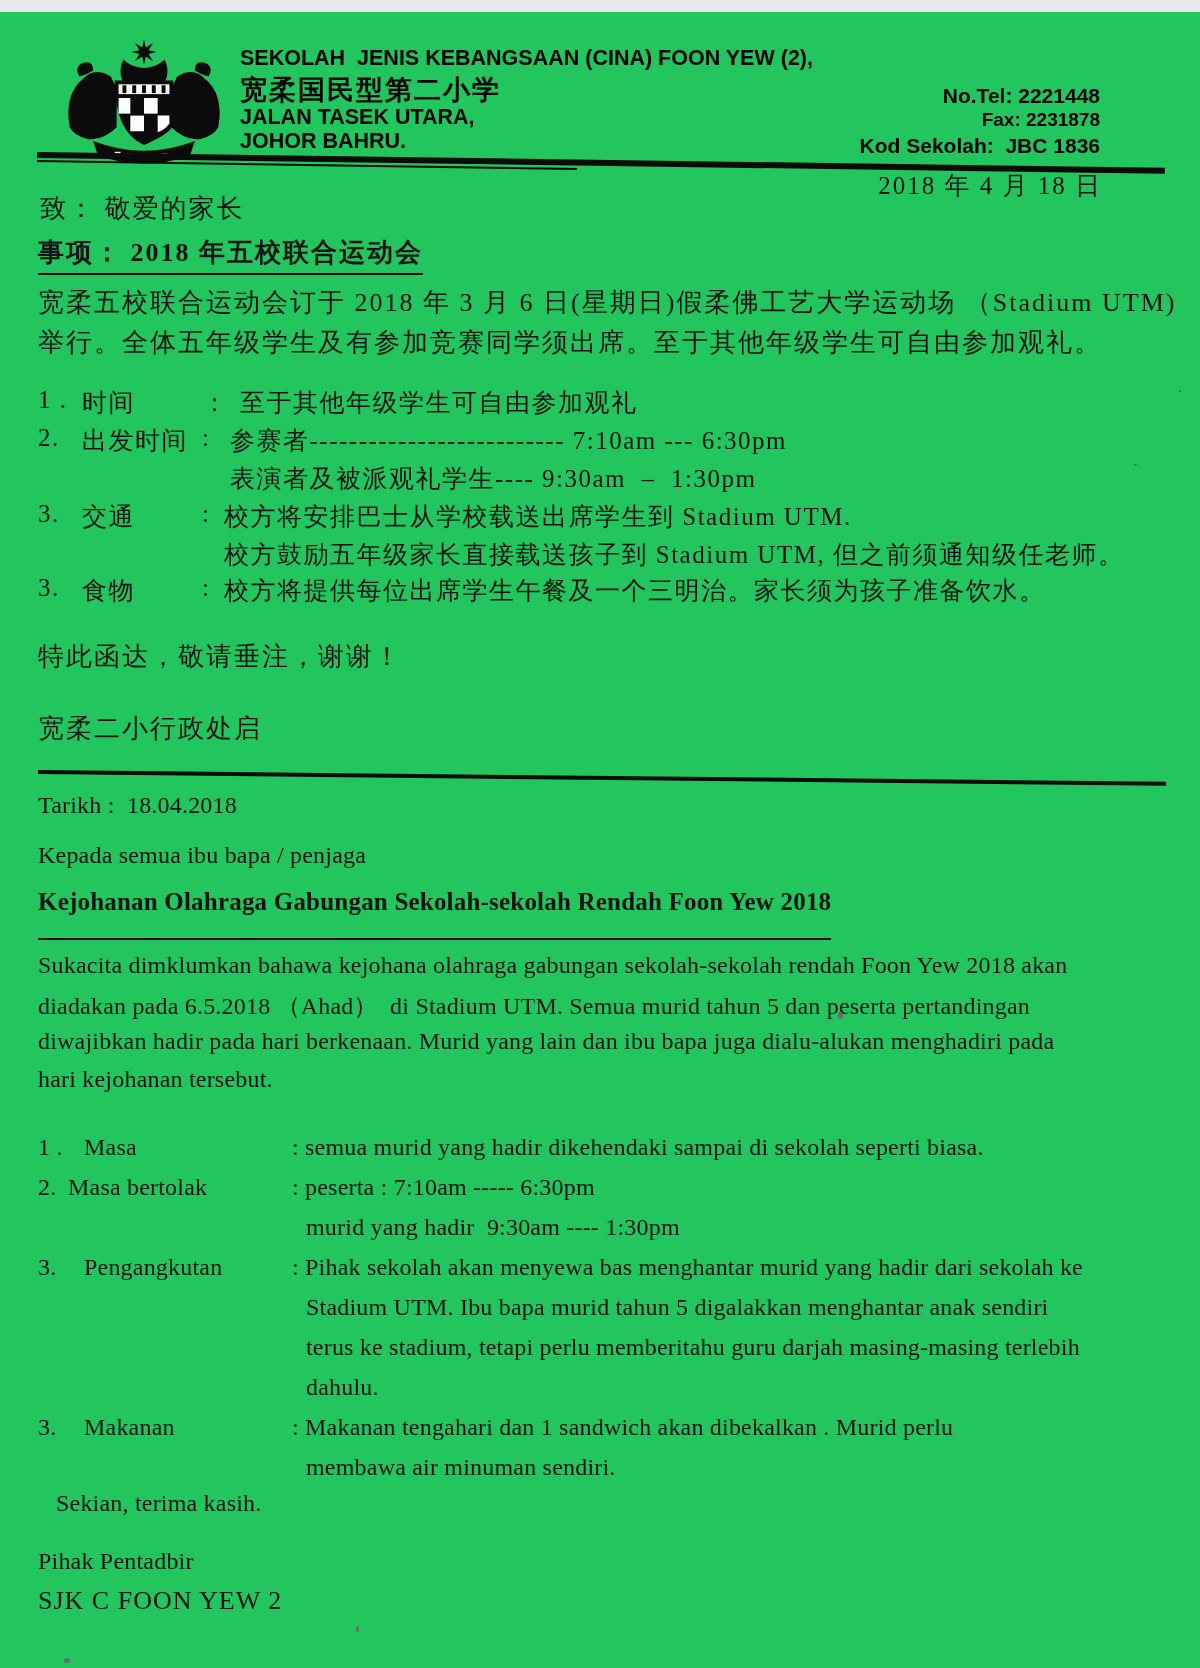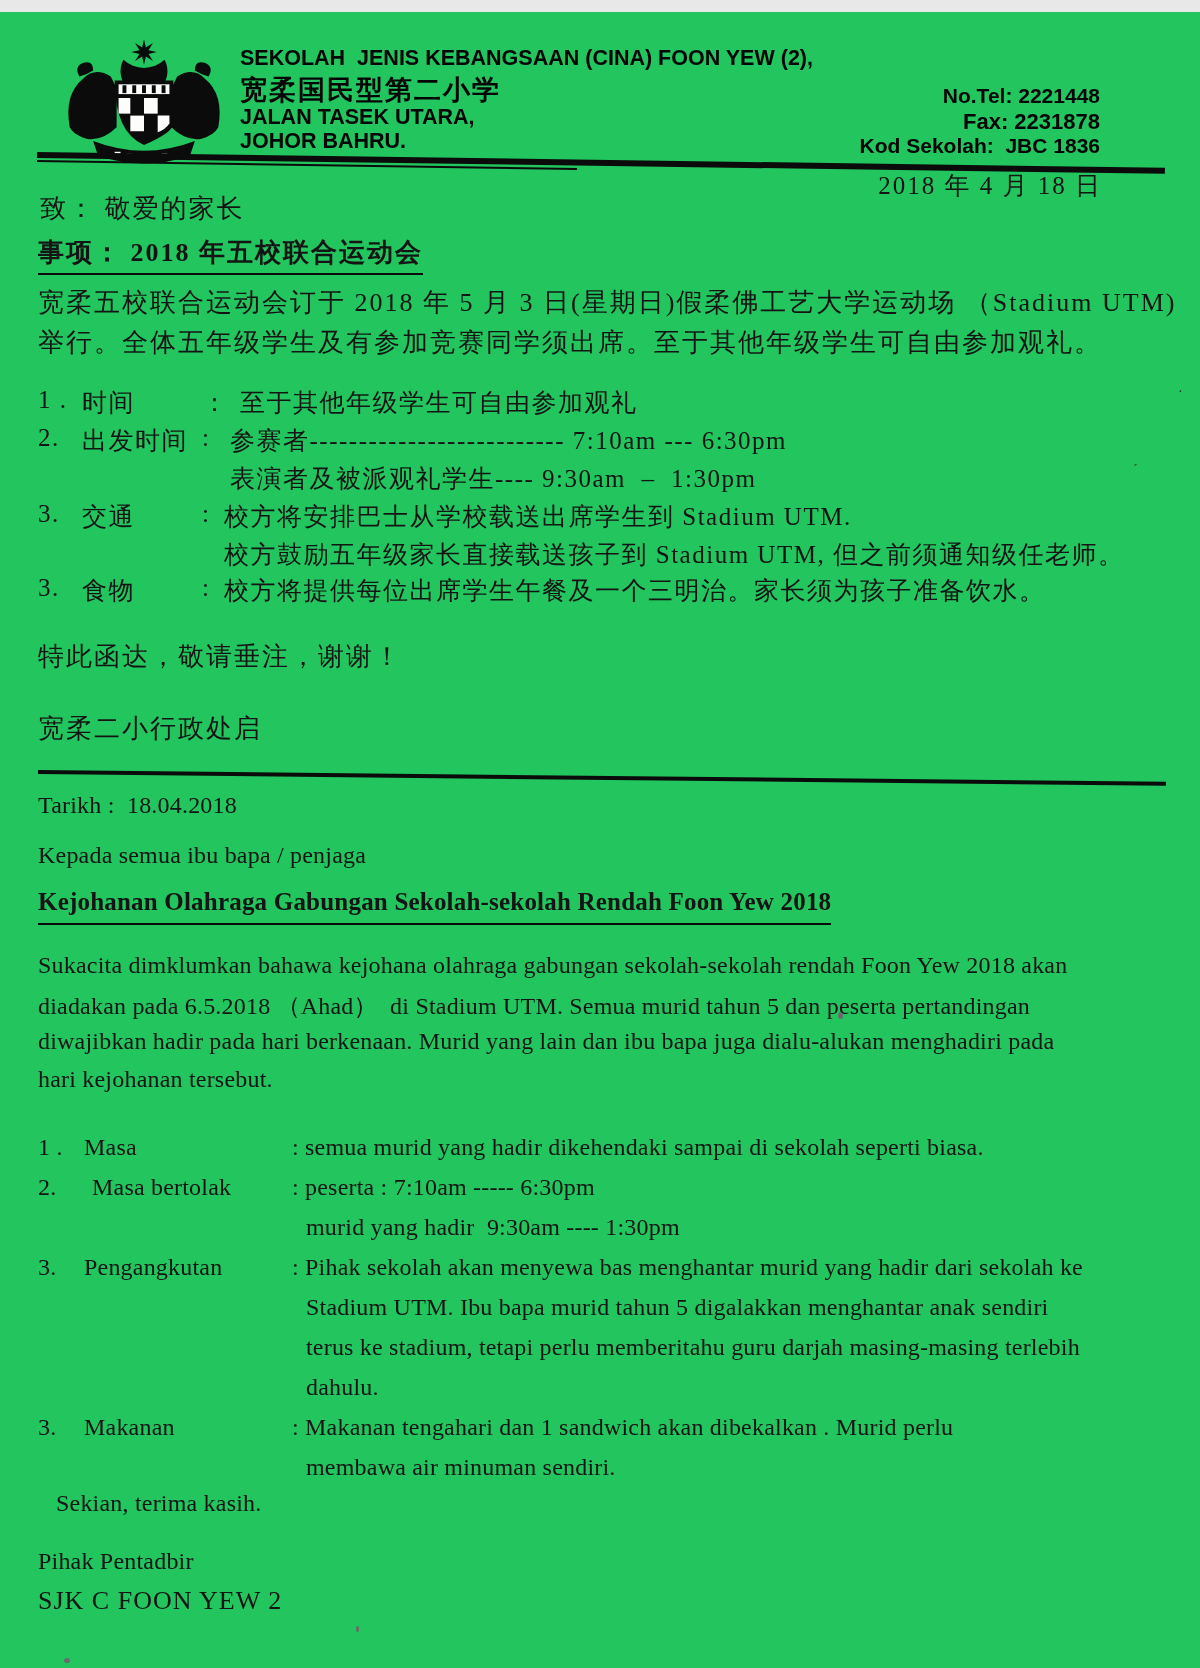--- a/index.html
+++ b/index.html
@@ -71,7 +71,7 @@
   <div class="abs sans" style="left:240px;top:117px;font-size:21.5px;">JOHOR BAHRU.</div>
 
   <div class="abs sans" style="right:100px;top:72px;font-size:21px;">No.Tel: 2221448</div>
-  <div class="abs sans" style="right:100px;top:97px;font-size:22px;">Fax: 2231878</div>
+  <div class="abs sans" style="right:100px;top:97px;font-size:19px;">Fax: 2231878</div>
   <div class="abs sans" style="right:100px;top:122px;font-size:21px;">Kod Sekolah:  JBC 1836</div>
 
   <div class="rule" style="left:37px;top:140px;width:1128px;height:6px;transform:rotate(0.8deg);"></div>

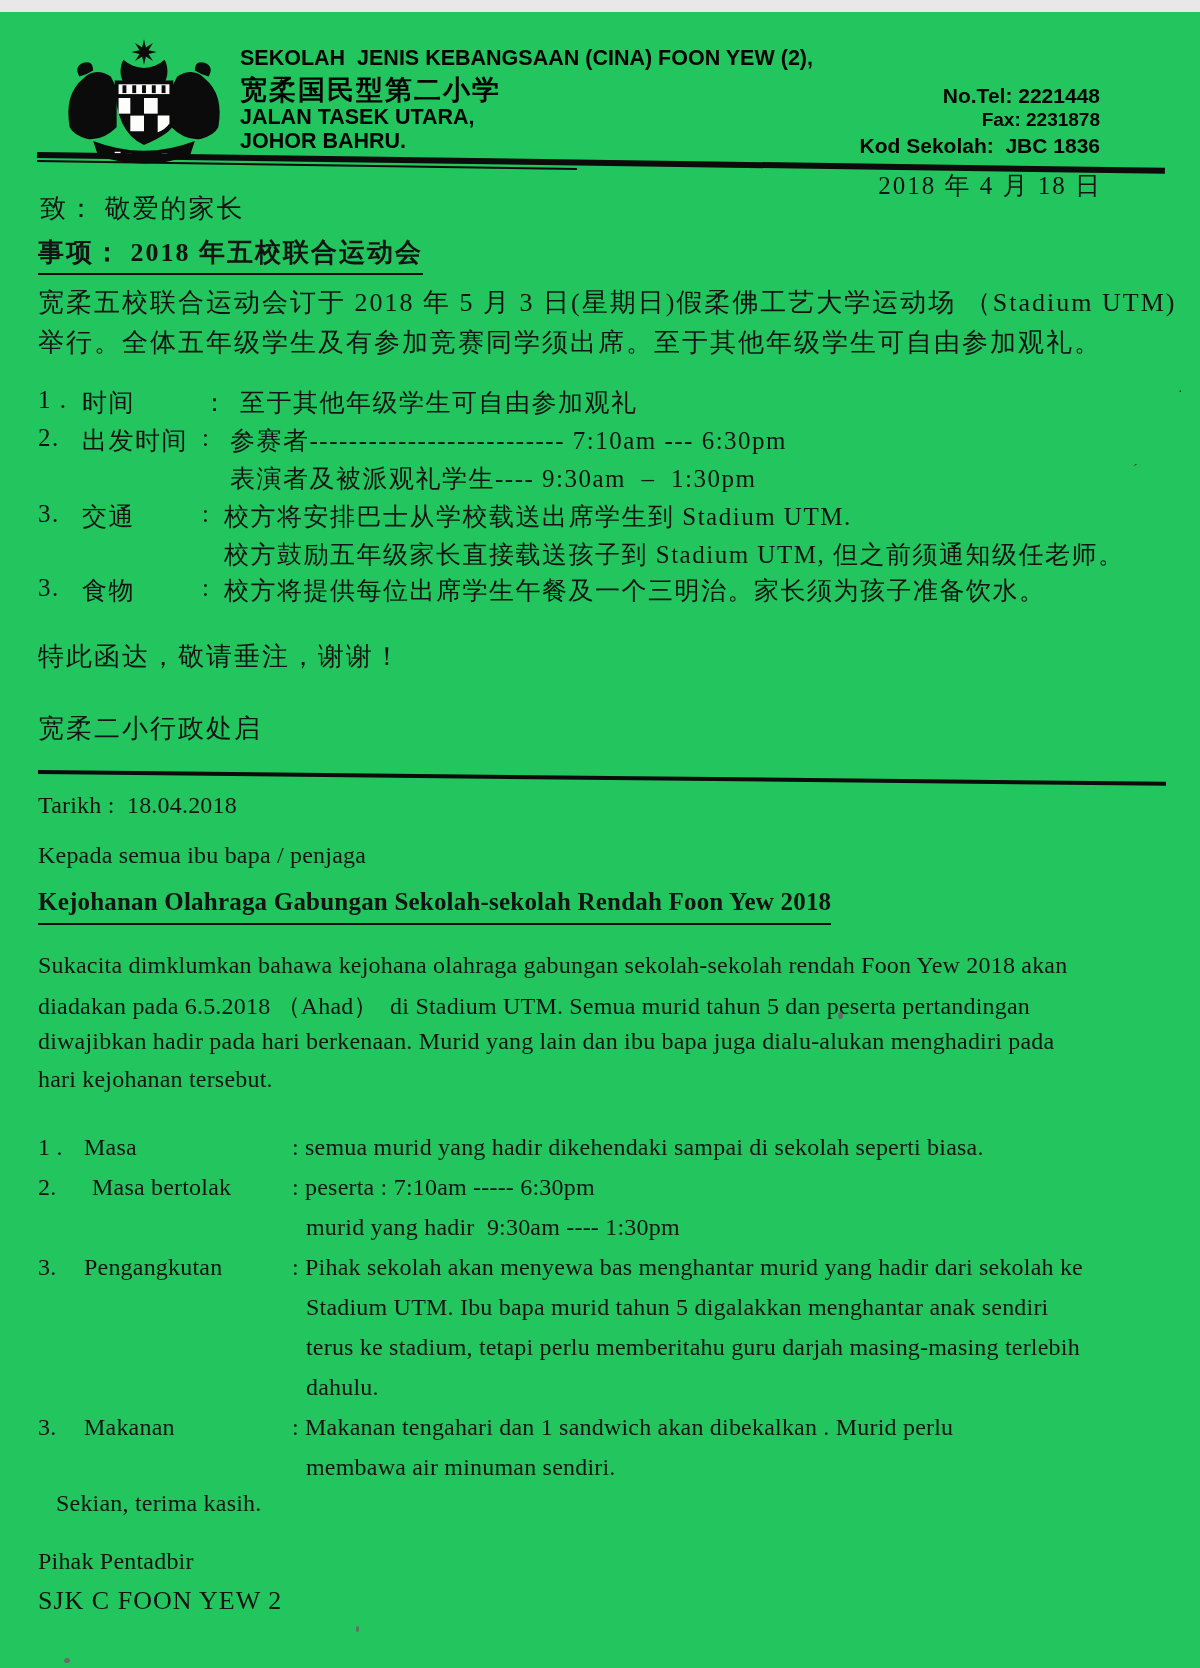--- a/index.html
+++ b/index.html
@@ -83,7 +83,7 @@
 
   <div class="abs zh u-zh" style="left:38px;top:226px;">事项： 2018 年五校联合运动会</div>
 
-  <div class="abs zh" style="left:38px;top:276px;">宽柔五校联合运动会订于 2018 年 5 月 3 日(星期日)假柔佛工艺大学运动场 （Stadium UTM)</div>
+  <div class="abs zh" style="left:38px;top:276px;">宽柔五校联合运动会订于 2018 年 3 月 6 日(星期日)假柔佛工艺大学运动场 （Stadium UTM)</div>
   <div class="abs zh" style="left:38px;top:316px;">举行。全体五年级学生及有参加竞赛同学须出席。至于其他年级学生可自由参加观礼。</div>
 
   <div class="abs zh-sm" style="left:38px;top:374px;">1 .</div>

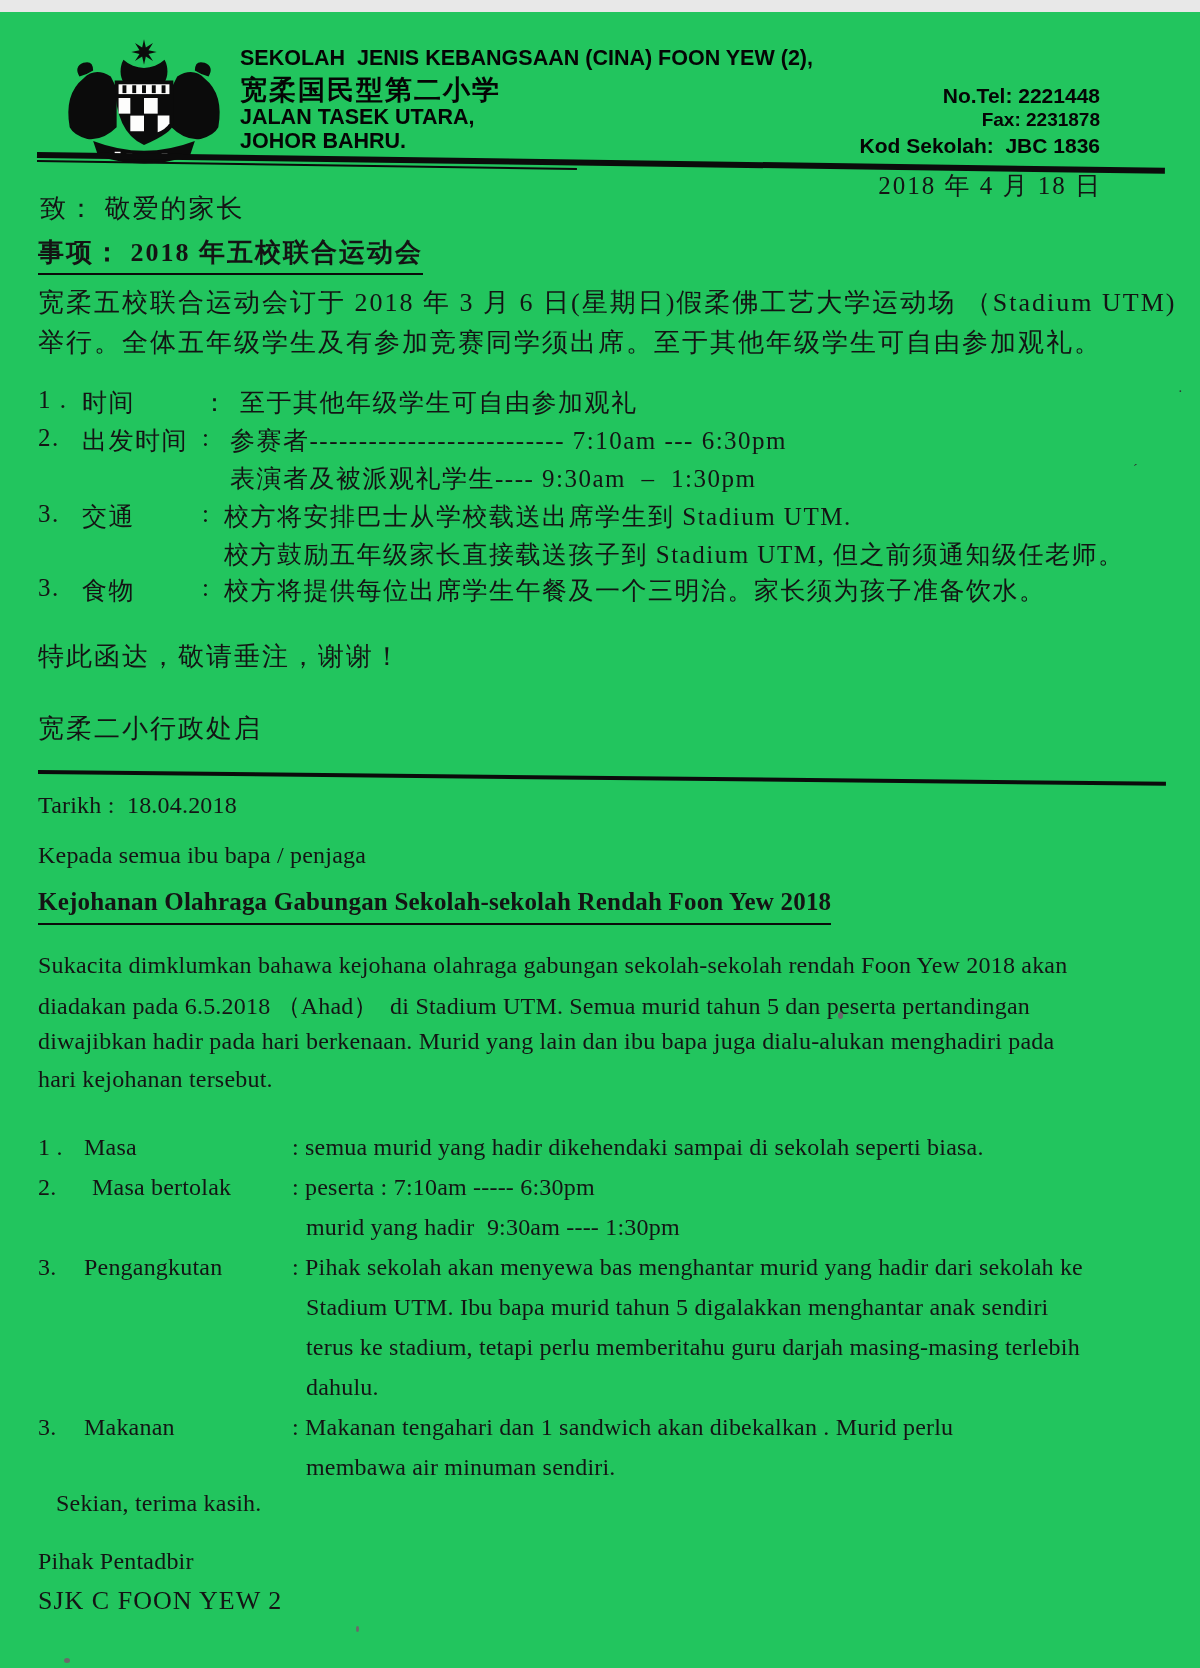--- a/index.html
+++ b/index.html
@@ -15,7 +15,7 @@
   .my{font-size:24px;letter-spacing:0.2px;}
   .rule{position:absolute;background:#0b0b0b;transform-origin:left center;}
   .u-zh{border-bottom:2.5px solid #0b0b0b;padding-bottom:5px;font-weight:bold;}
-  .u-my{border-bottom:2.5px solid #0b0b0b;padding-bottom:7px;font-weight:bold;}
+  .u-my{border-bottom:2.5px solid #0b0b0b;padding-bottom:22px;font-weight:bold;}
   .speck{position:absolute;background:#6a6a6a;border-radius:50%;}
   .tick{position:absolute;color:#333;font-size:14px;}
 </style>

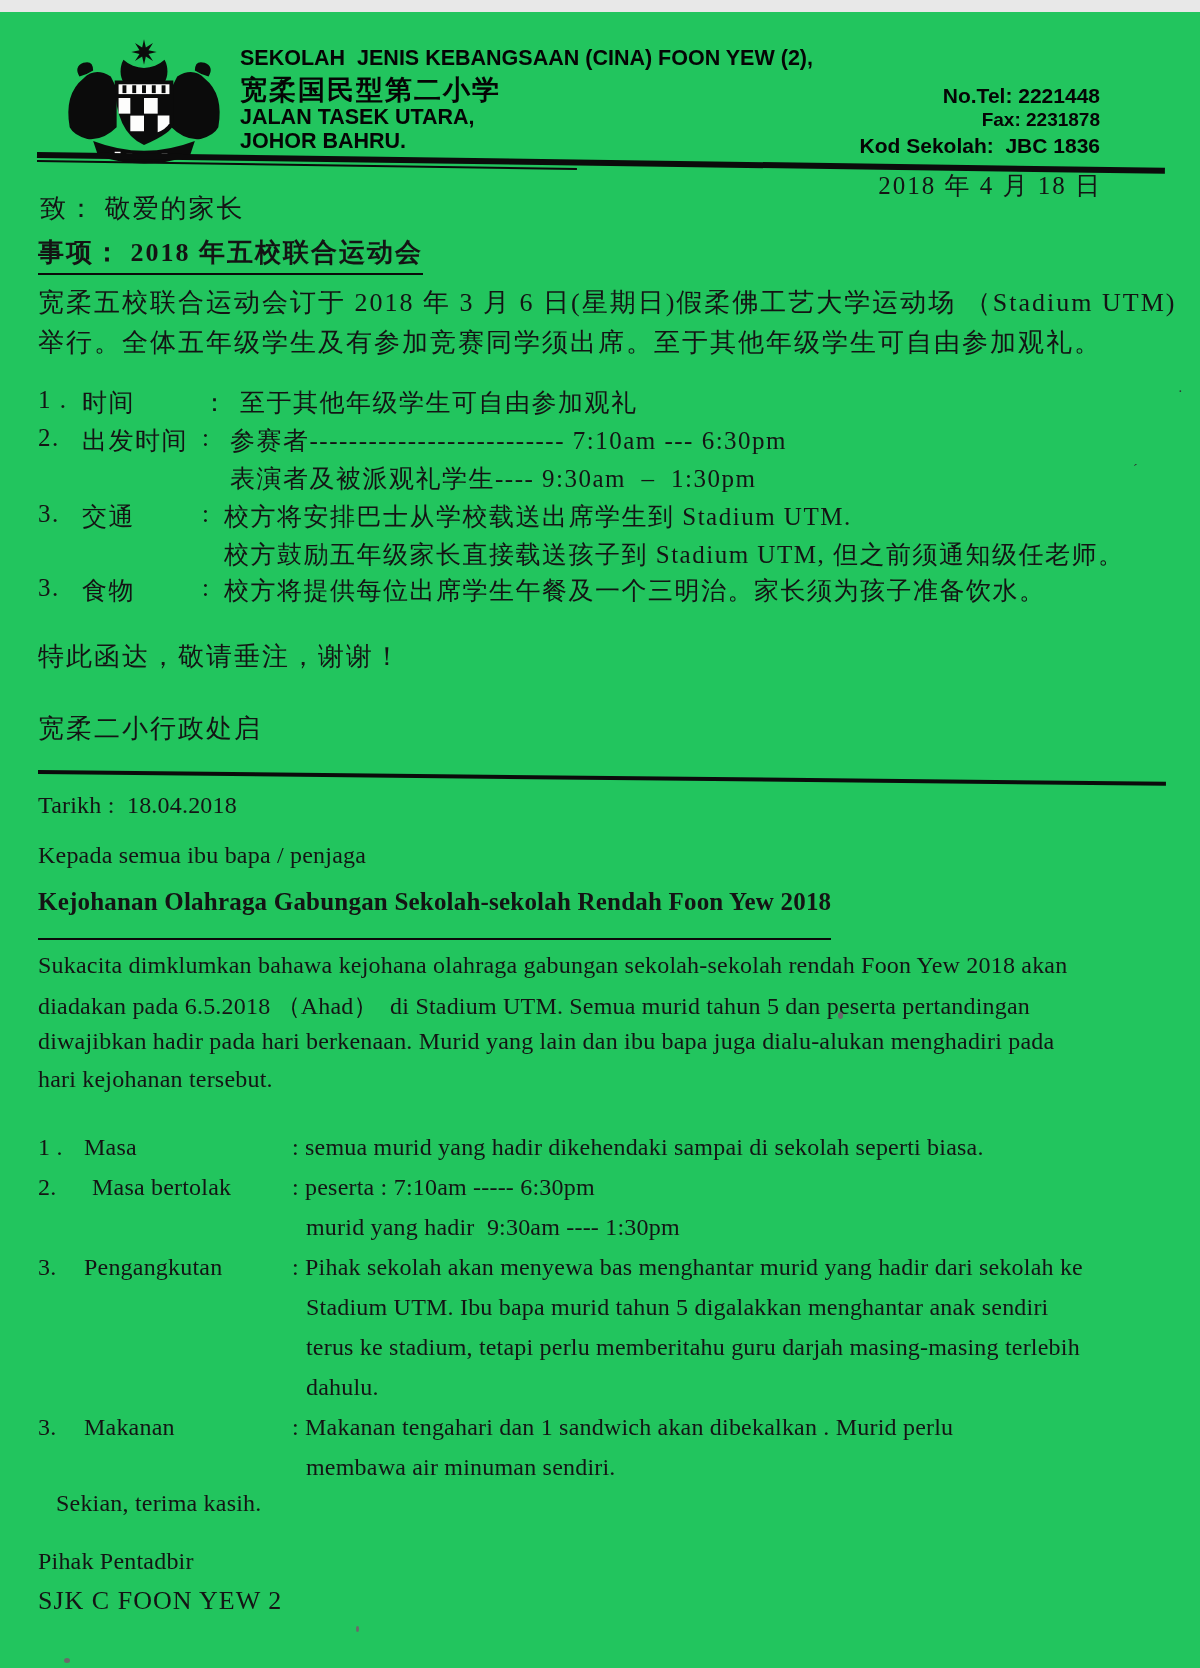--- a/index.html
+++ b/index.html
@@ -128,7 +128,7 @@
   <div class="abs my" style="left:292px;top:1122px;">: semua murid yang hadir dikehendaki sampai di sekolah seperti biasa.</div>
 
   <div class="abs my" style="left:38px;top:1162px;">2.</div>
-  <div class="abs my" style="left:92px;top:1162px;">Masa bertolak</div>
+  <div class="abs my" style="left:68px;top:1162px;">Masa bertolak</div>
   <div class="abs my" style="left:292px;top:1162px;">: peserta : 7:10am ----- 6:30pm</div>
   <div class="abs my" style="left:306px;top:1202px;">murid yang hadir  9:30am ---- 1:30pm</div>
 

